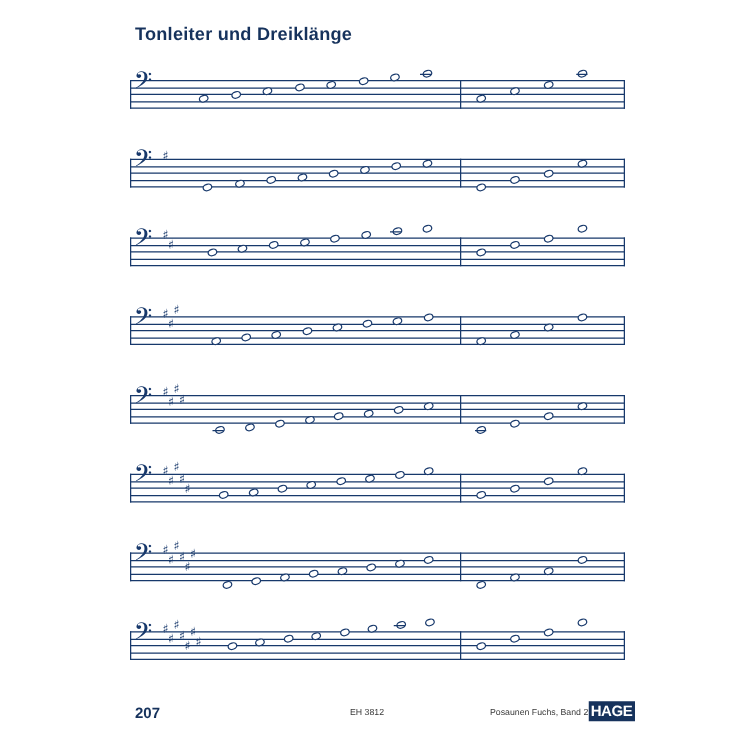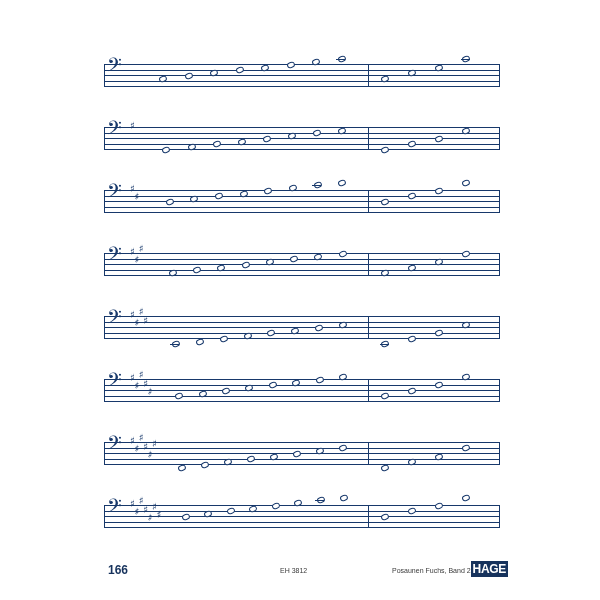--- a/index.html
+++ b/index.html
@@ -178,6 +178,7 @@
 
 <div class="page">
 
+  <div class="title">Tonleiter und Dreiklänge</div>
 
   <div class="systems" id="systems">
       <div class="system">

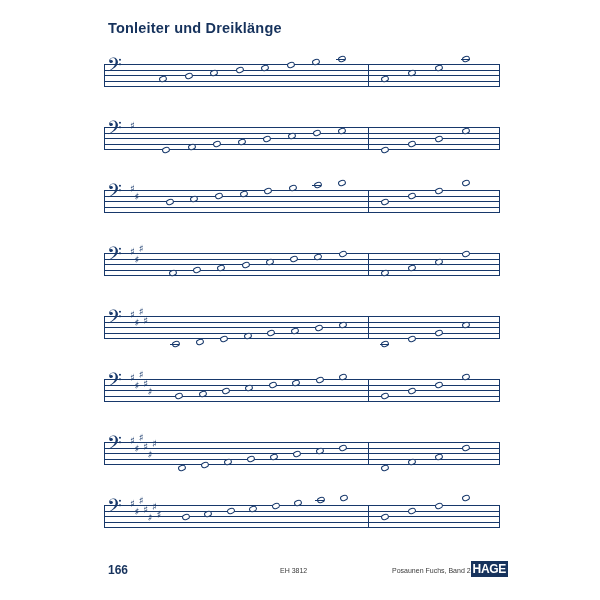--- a/index.html
+++ b/index.html
@@ -544,7 +544,7 @@
       </div>
     </div>
 
-  <div class="footer-pageno">166</div>
+  <div class="footer-pageno">207</div>
   <div class="footer-center">EH 3812</div>
   <div class="footer-right">Posaunen Fuchs, Band 2</div>
   <div class="footer-logo"><span class="bar">HAGE</span></div>

